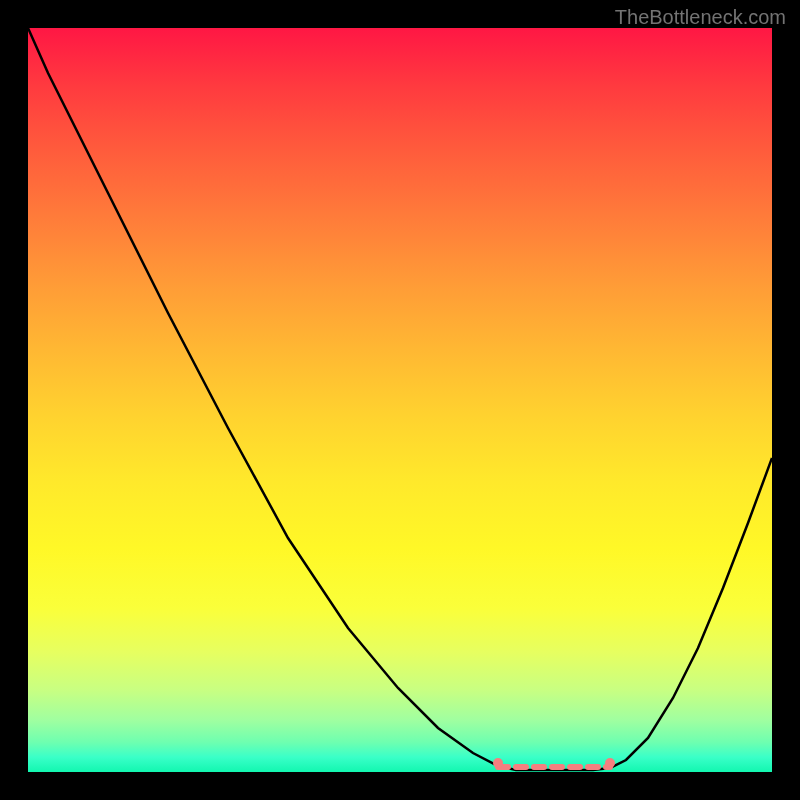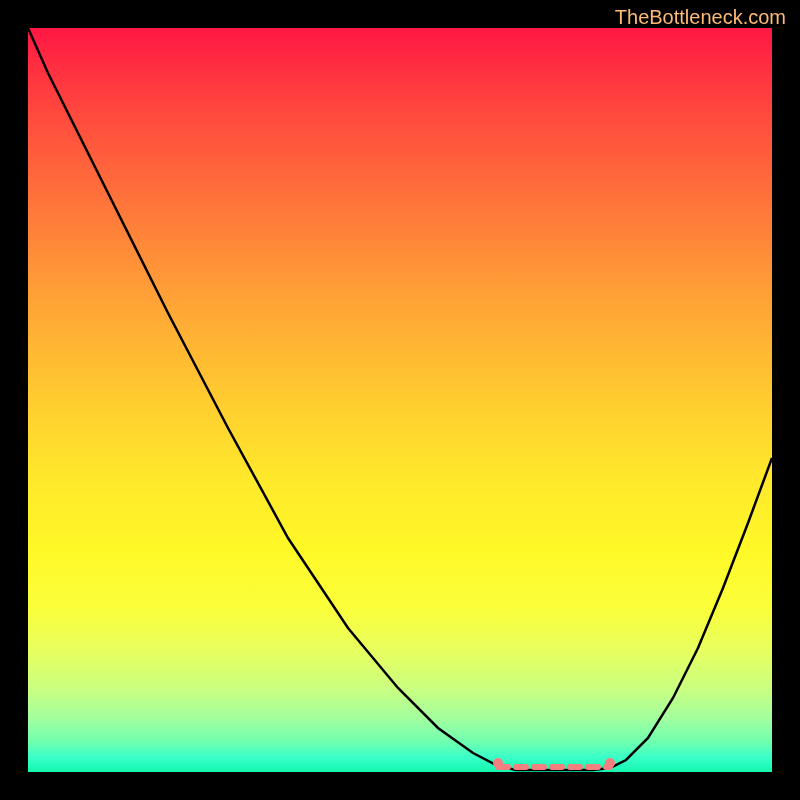--- a/index.html
+++ b/index.html
@@ -4,7 +4,7 @@
 <style>
   * { margin: 0; padding: 0; box-sizing: border-box; }
   body { width: 800px; height: 800px; background: #000; position: relative; font-family: Arial, sans-serif; }
-  .watermark { position: absolute; top: 6px; right: 14px; color: #fdba74; font-size: 20px; font-weight: 500; z-index: 10; }
+  .watermark { position: absolute; top: 6px; right: 14px; color: #737373; font-size: 20px; font-weight: 500; z-index: 10; }
   .frame { position: absolute; top: 0; left: 0; width: 800px; height: 800px; background: #000; }
   .plot-area { position: absolute; top: 28px; left: 28px; width: 744px; height: 744px; overflow: hidden; }
   .gradient-bg { position: absolute; inset: 0; background: linear-gradient(to bottom,

